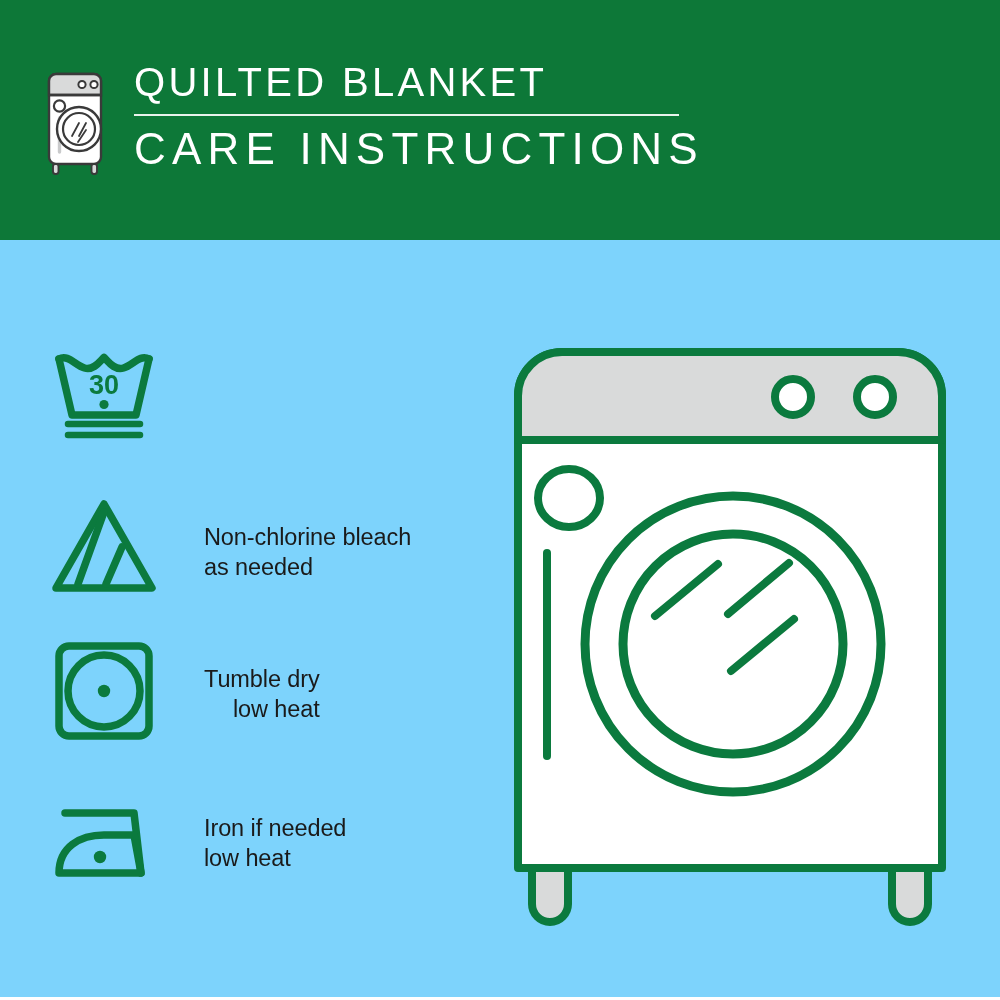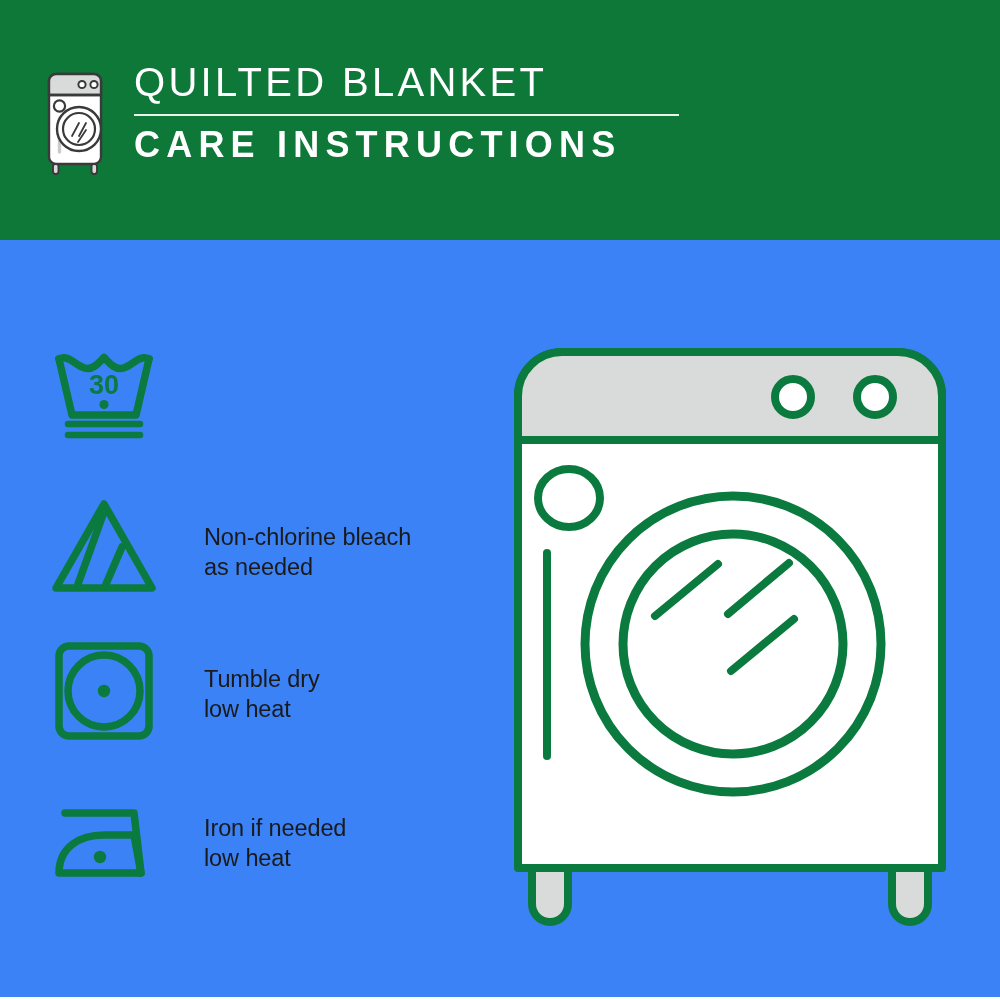--- a/index.html
+++ b/index.html
@@ -19,7 +19,7 @@
     position: relative;
     width: 1000px;
     height: 997px;
-    background: #3b82f6;
+    background: #7dd3fc;
   }
 
   

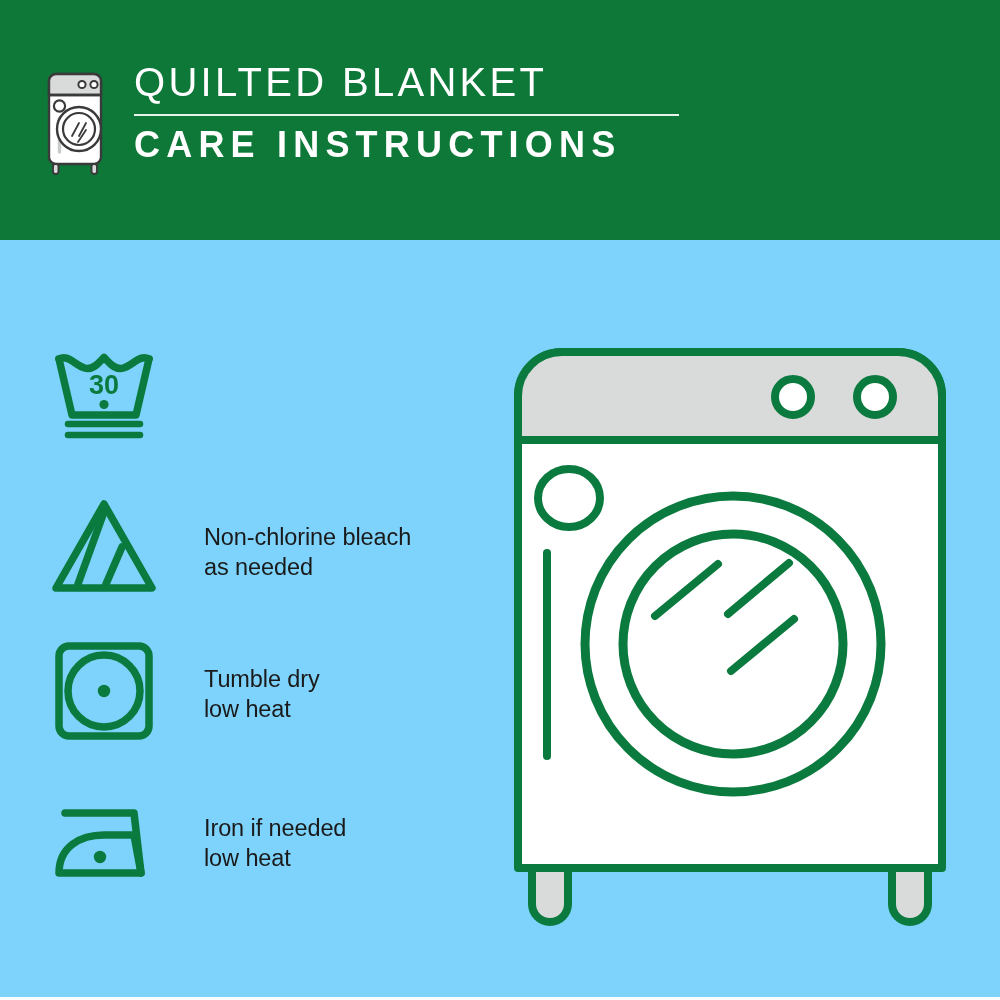--- a/index.html
+++ b/index.html
@@ -67,8 +67,8 @@
   }
   .title-line2 {
     color: #ffffff;
-    font-size: 36px;
-    font-weight: 700;
+    font-size: 44px;
+    font-weight: 400;
     letter-spacing: 6.2px;
     line-height: 1.05;
     white-space: nowrap;

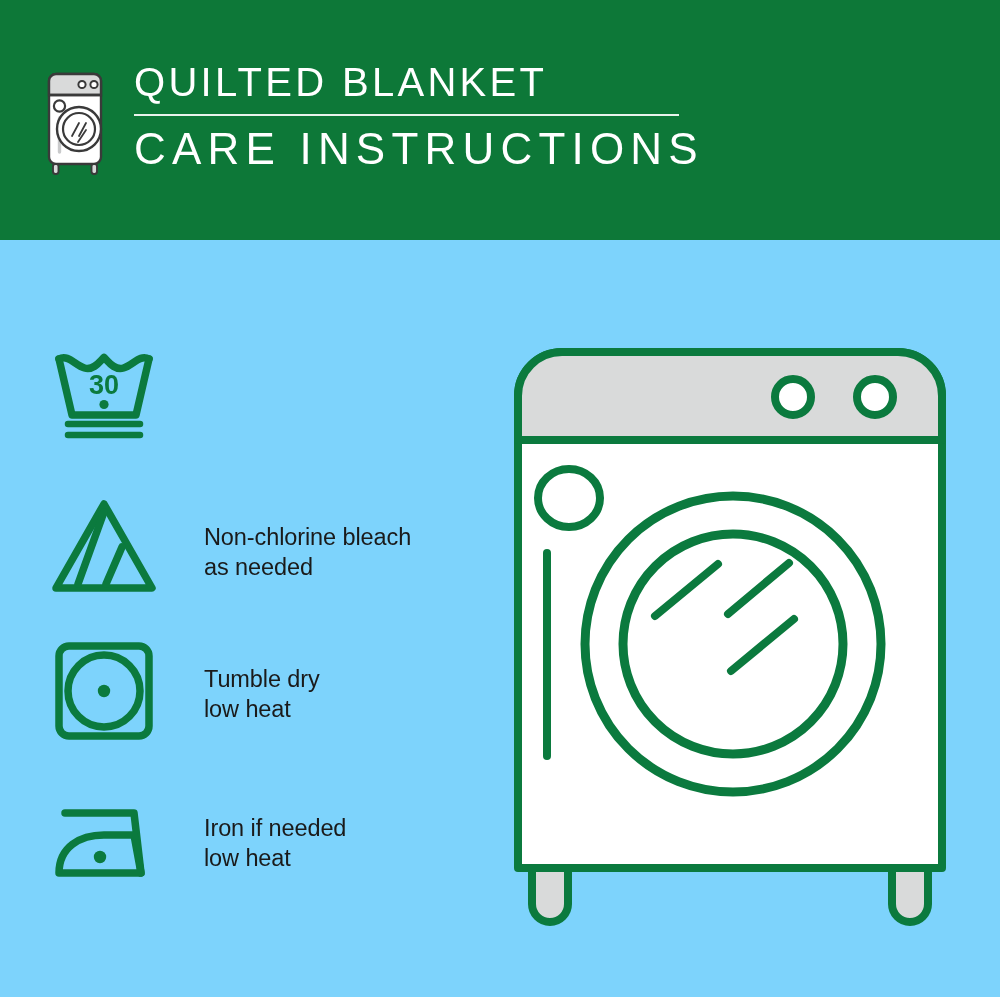--- a/index.html
+++ b/index.html
@@ -110,7 +110,7 @@
   }
   .care-row-0 .care-text { padding-top: 16px; }
   .care-row-1 .care-text { padding-top: 26px; }
-  .care-row-2 .care-text { padding-top: 24px; }
+  .care-row-2 .care-text { padding-top: 24px; text-align: right; }
   .care-row-3 .care-text { padding-top: 18px; margin-left: 44px; }
 
   

